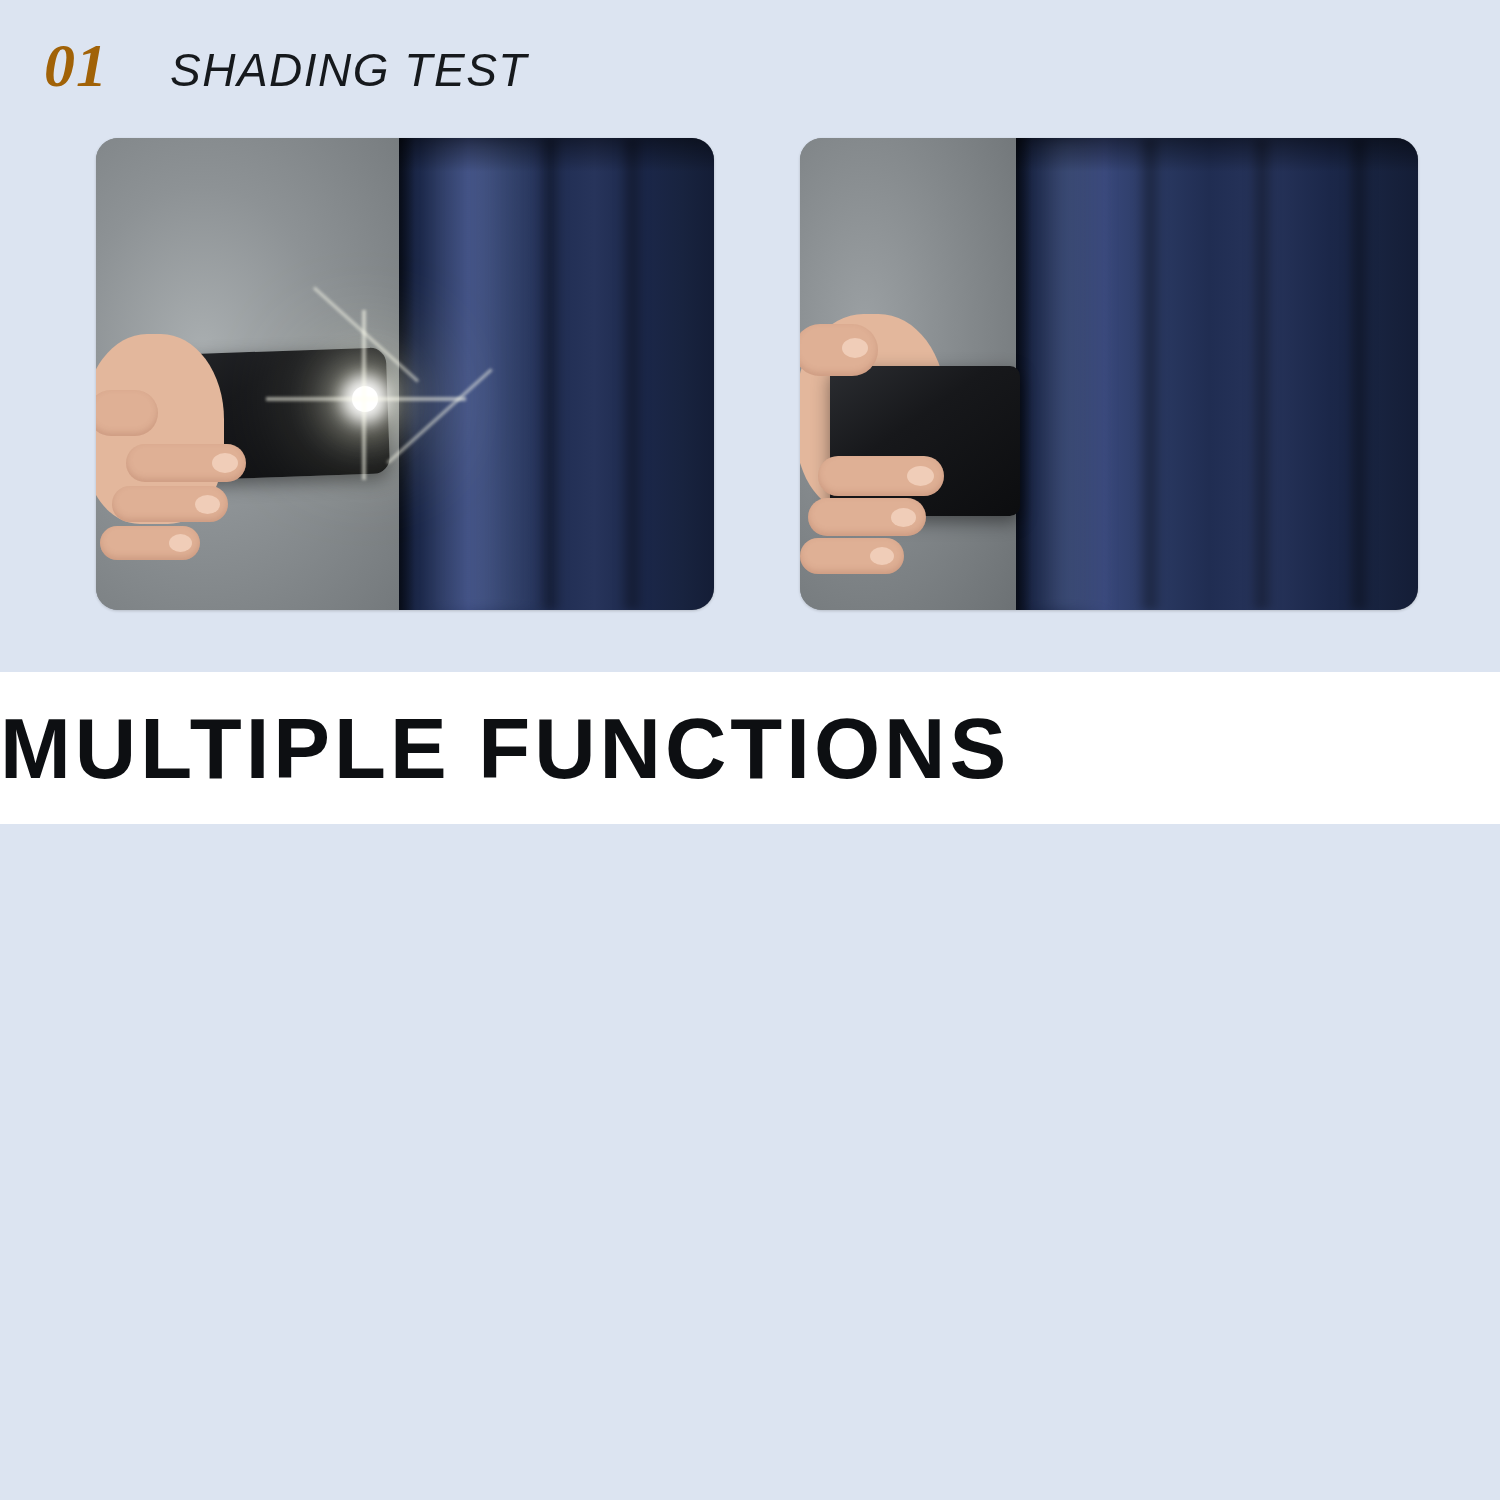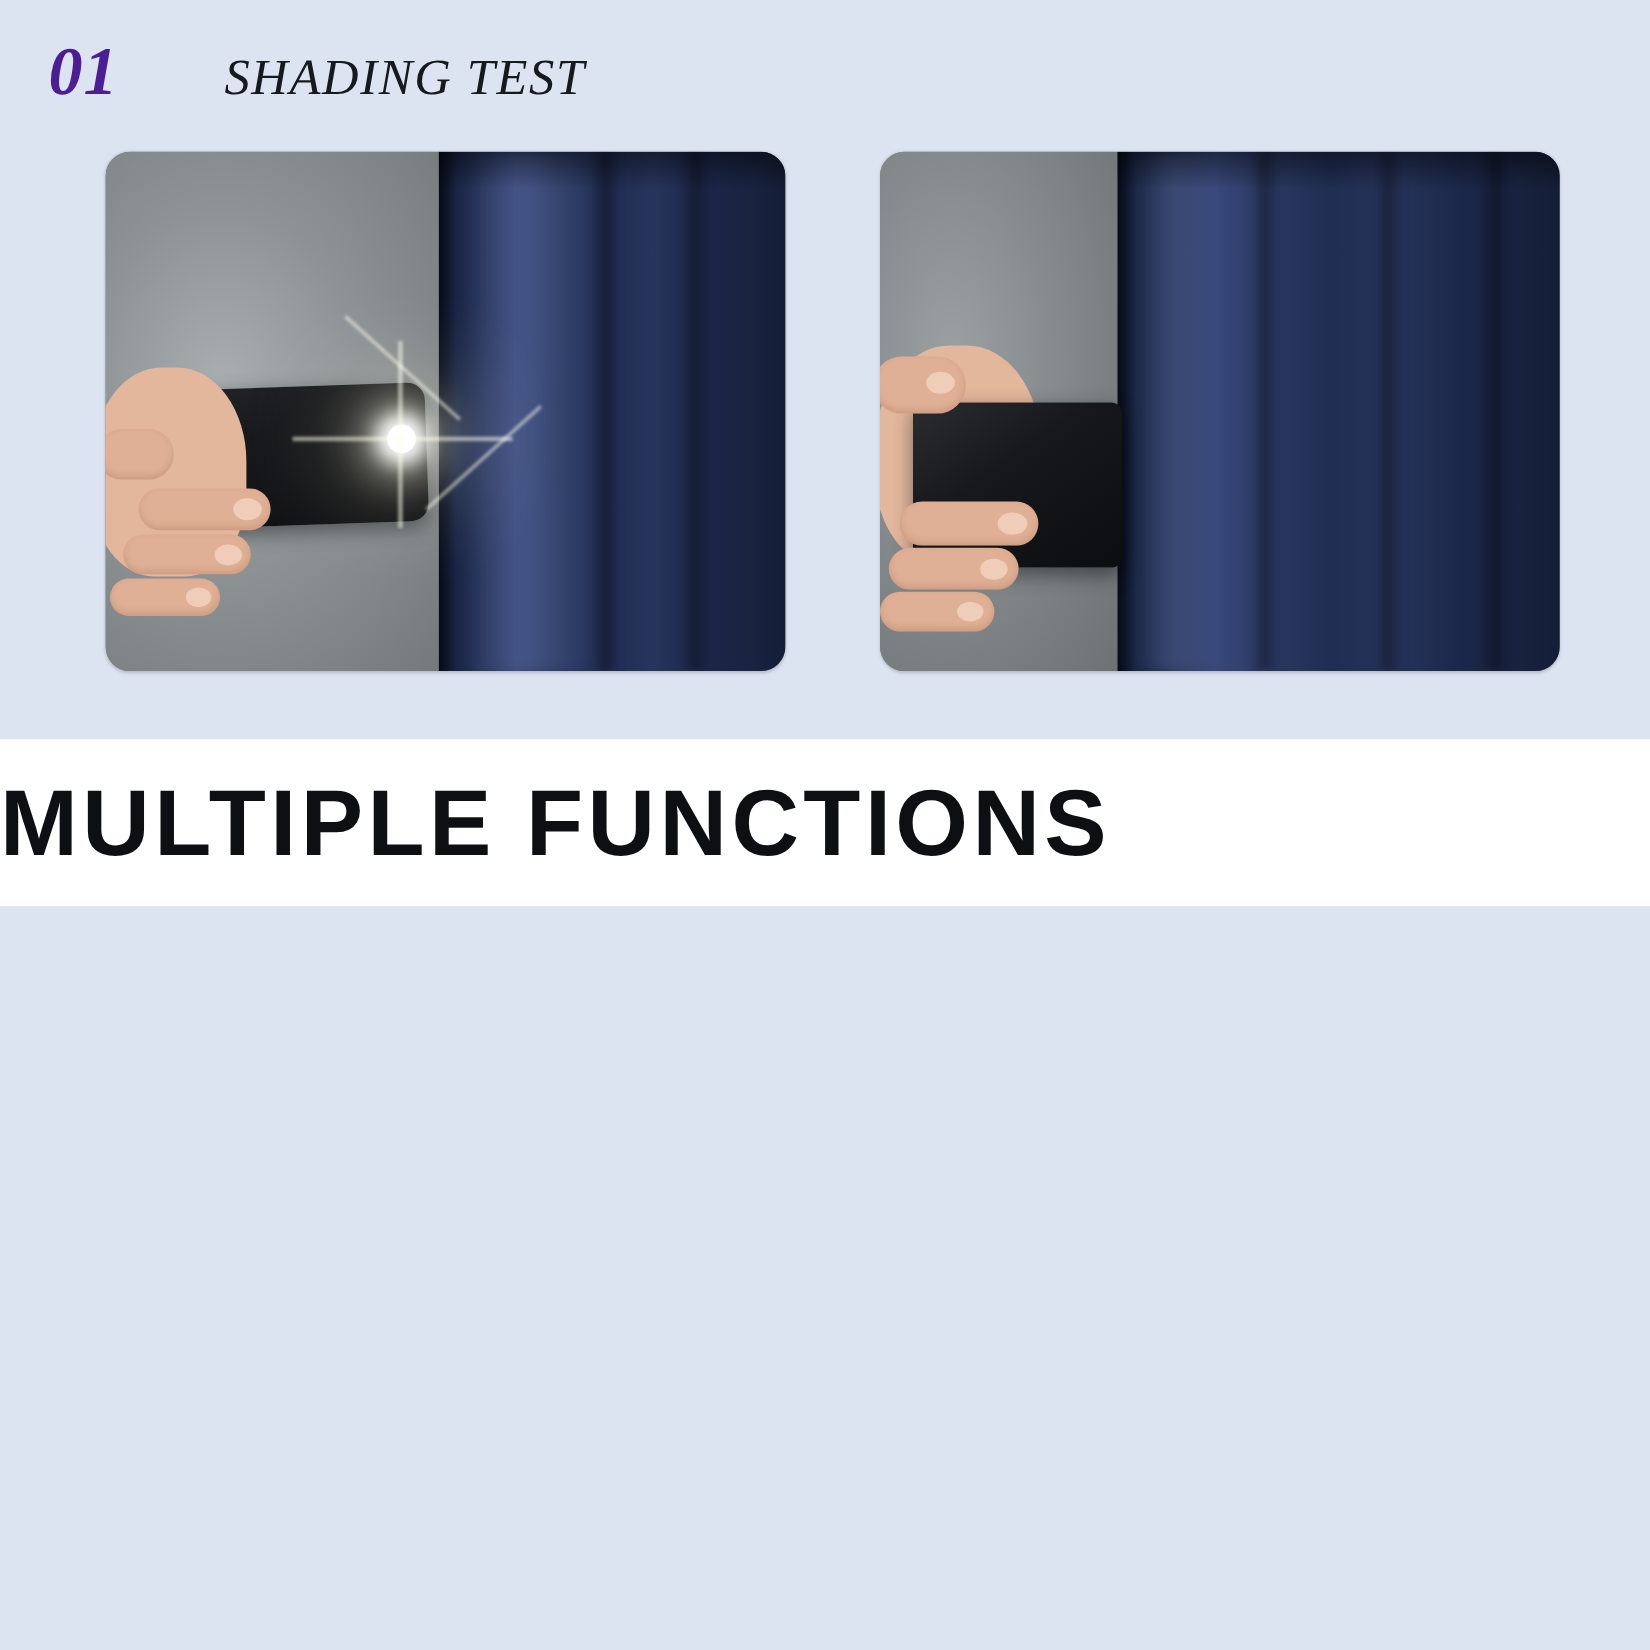--- a/index.html
+++ b/index.html
@@ -50,7 +50,7 @@
     font-style: italic;
     font-weight: 700;
     font-size: 62px;
-    color: #4c1d95;
+    color: #a16207;
     letter-spacing: 1px;
   }
   .heading .title {

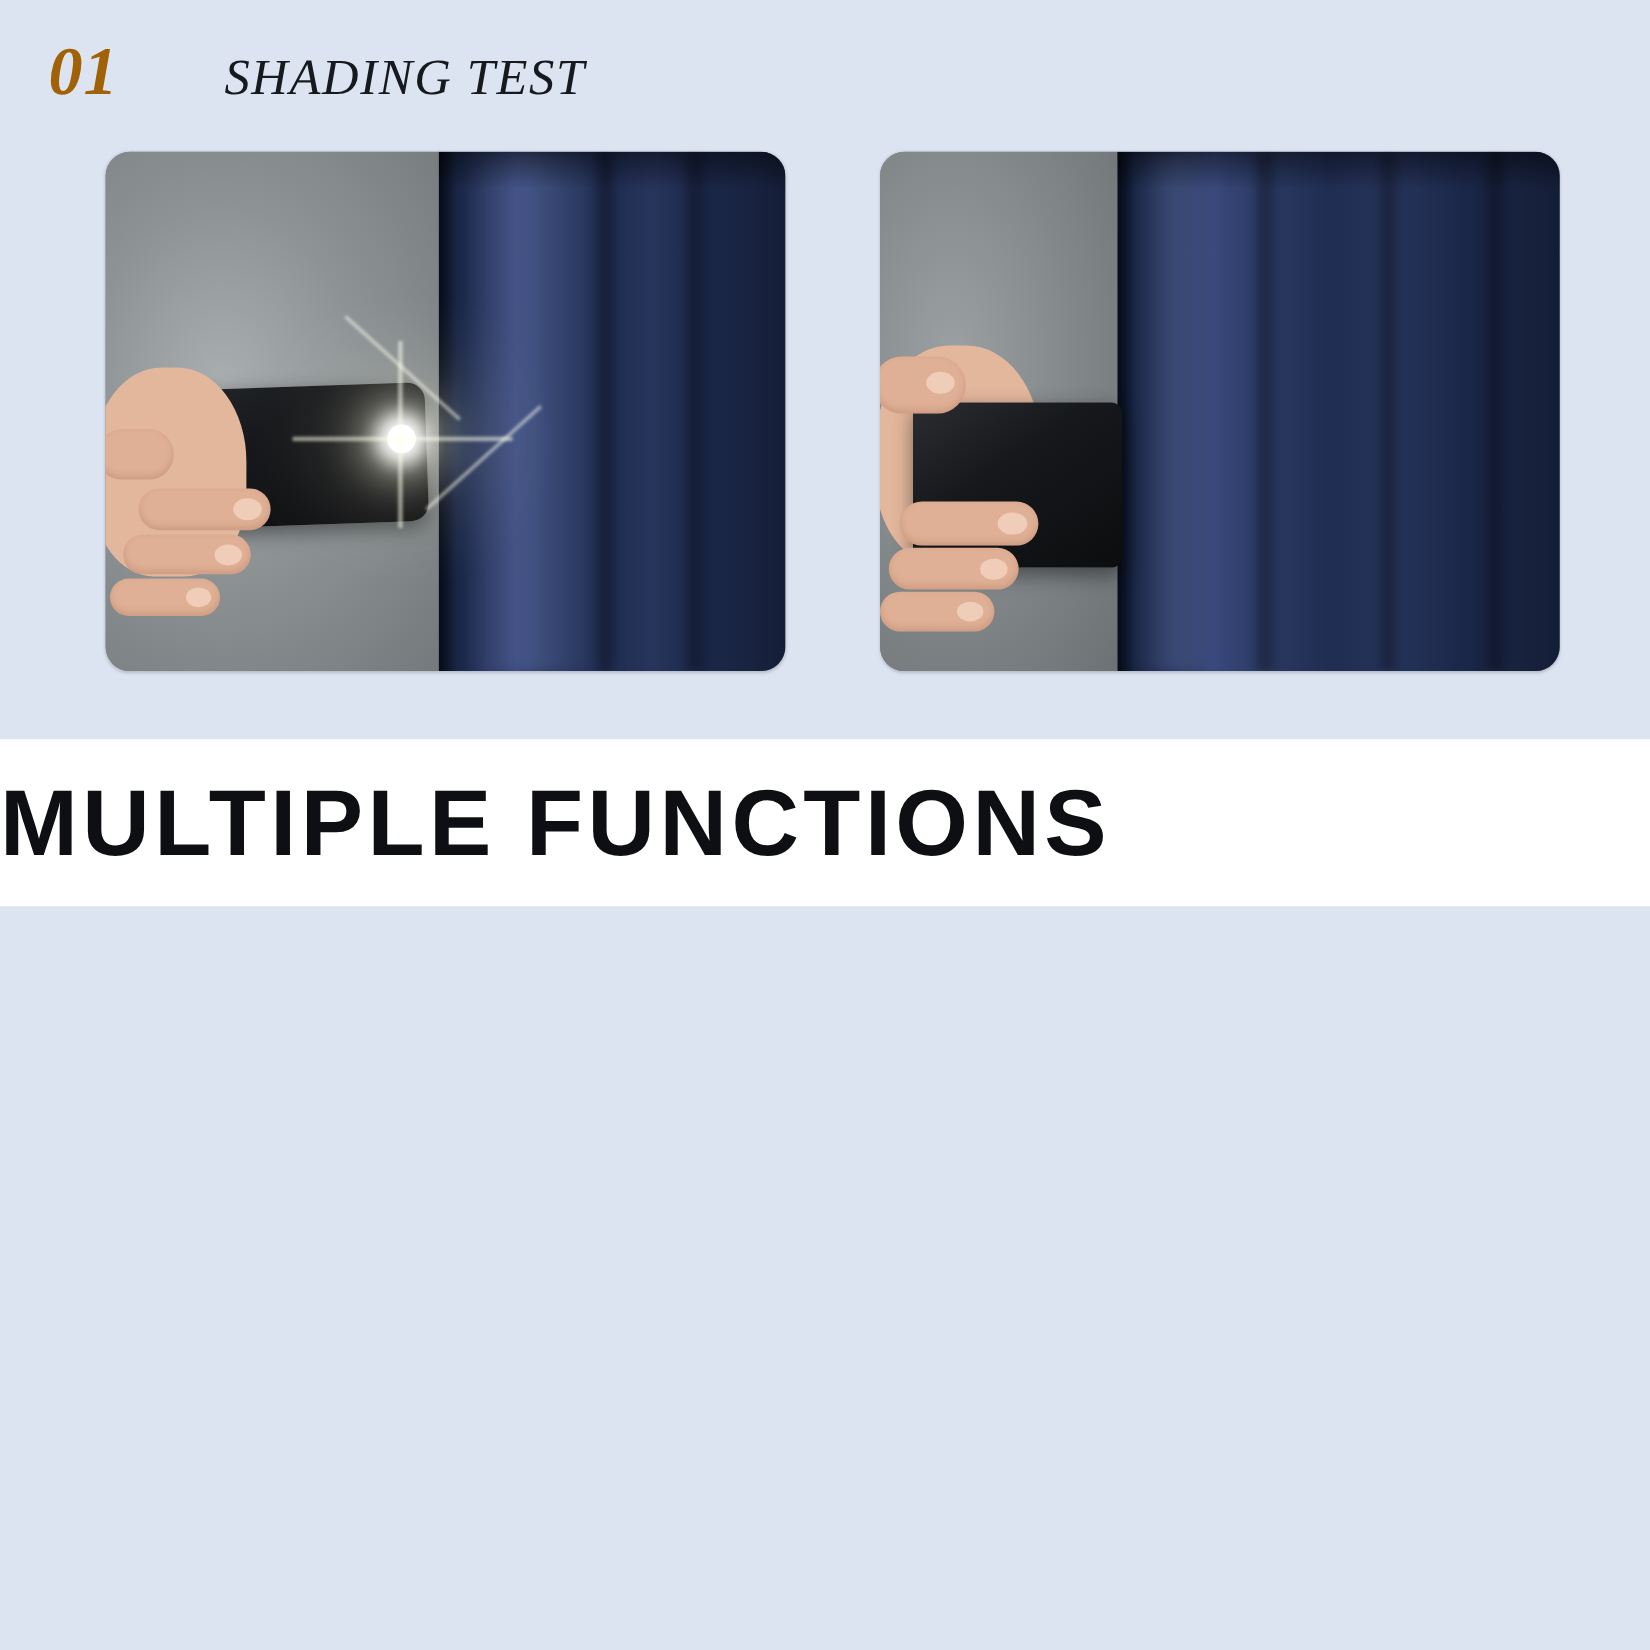--- a/index.html
+++ b/index.html
@@ -54,13 +54,13 @@
     letter-spacing: 1px;
   }
   .heading .title {
-    font-family: Liberation Serif, serif;
+    font-family: Liberation Sans, sans-serif;
     font-style: italic;
     font-weight: 400;
     font-size: 46px;
     color: #16191d;
     letter-spacing: 1.5px;
-    margin-left: 96px;
+    margin-left: 62px;
   }
   .heading-01 { top: 30px; left: 44px; }
 

